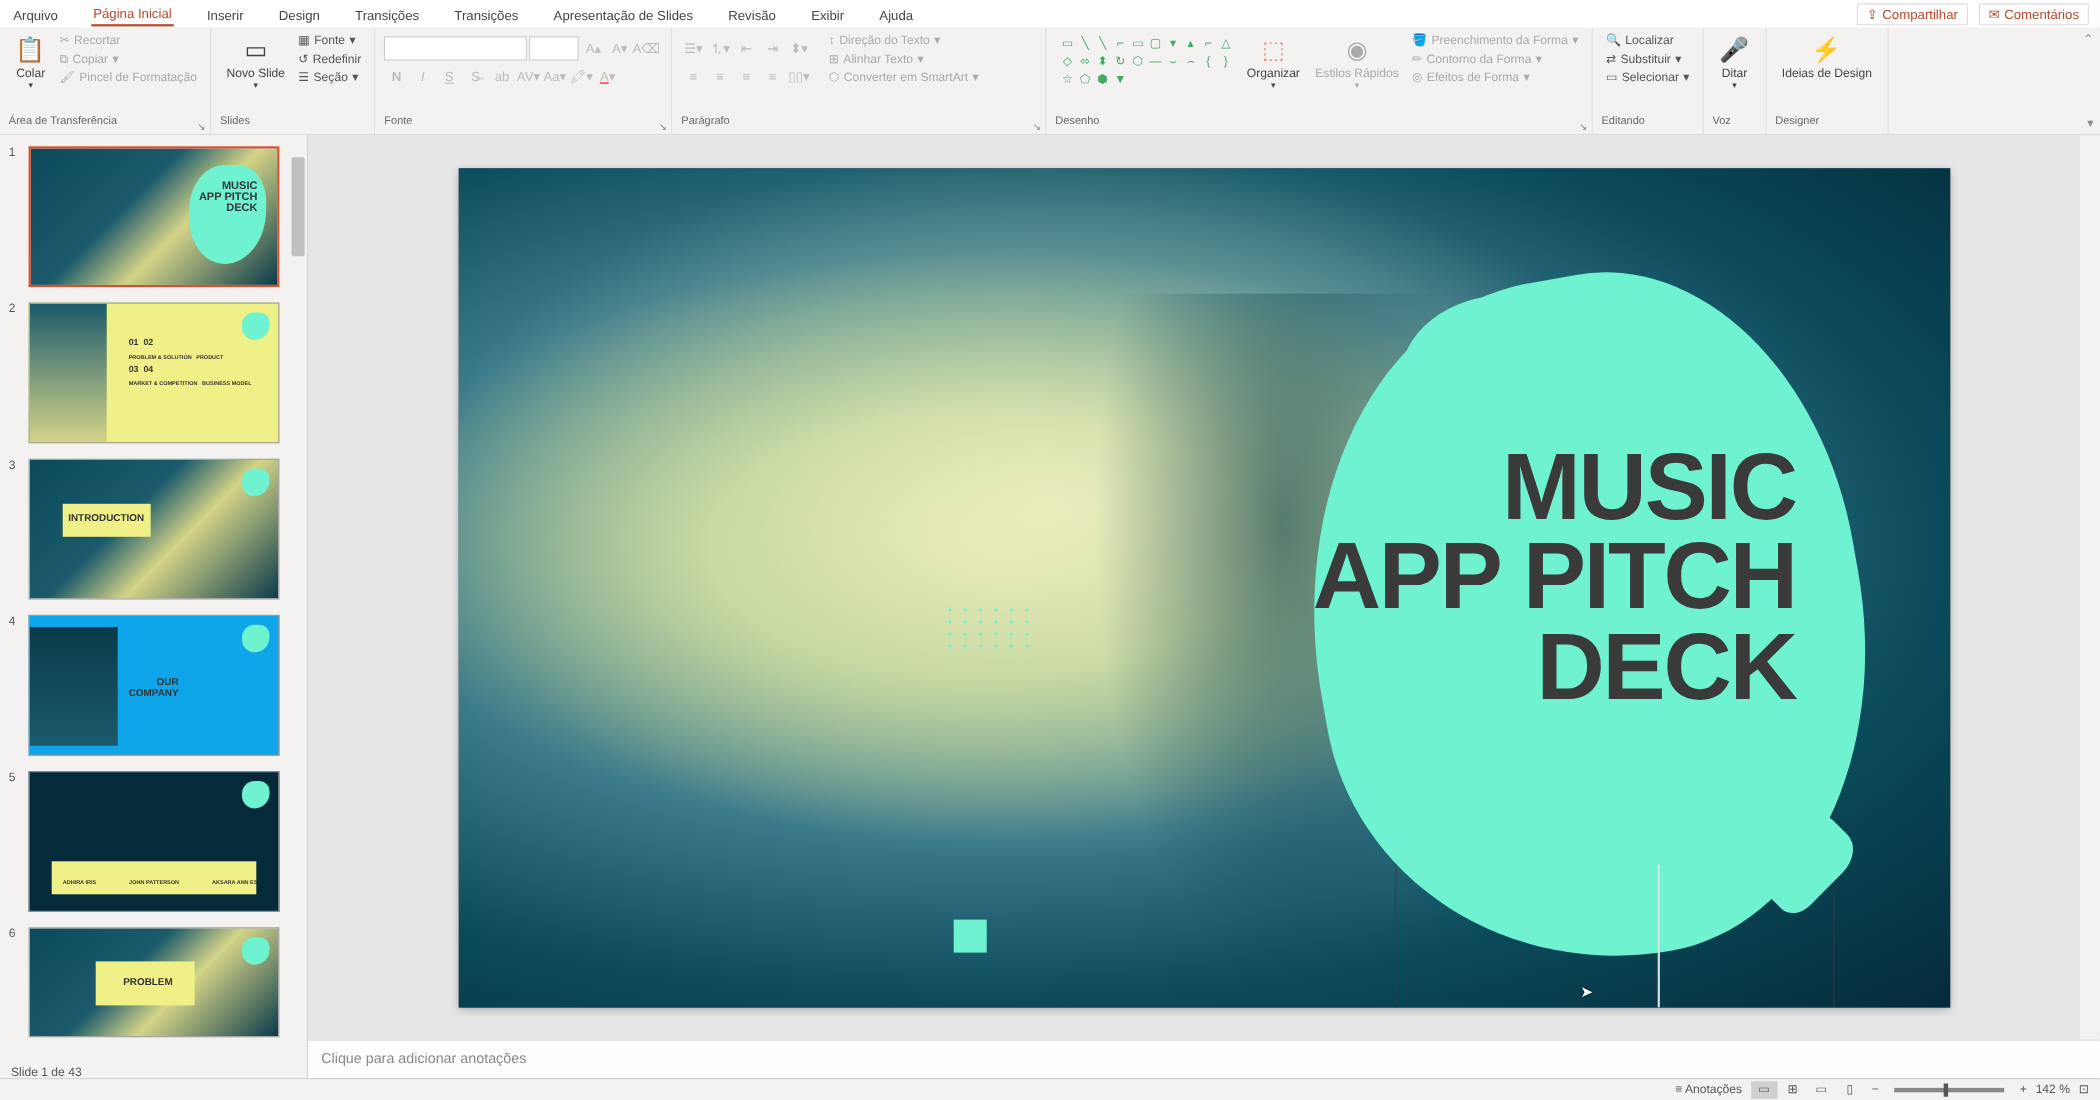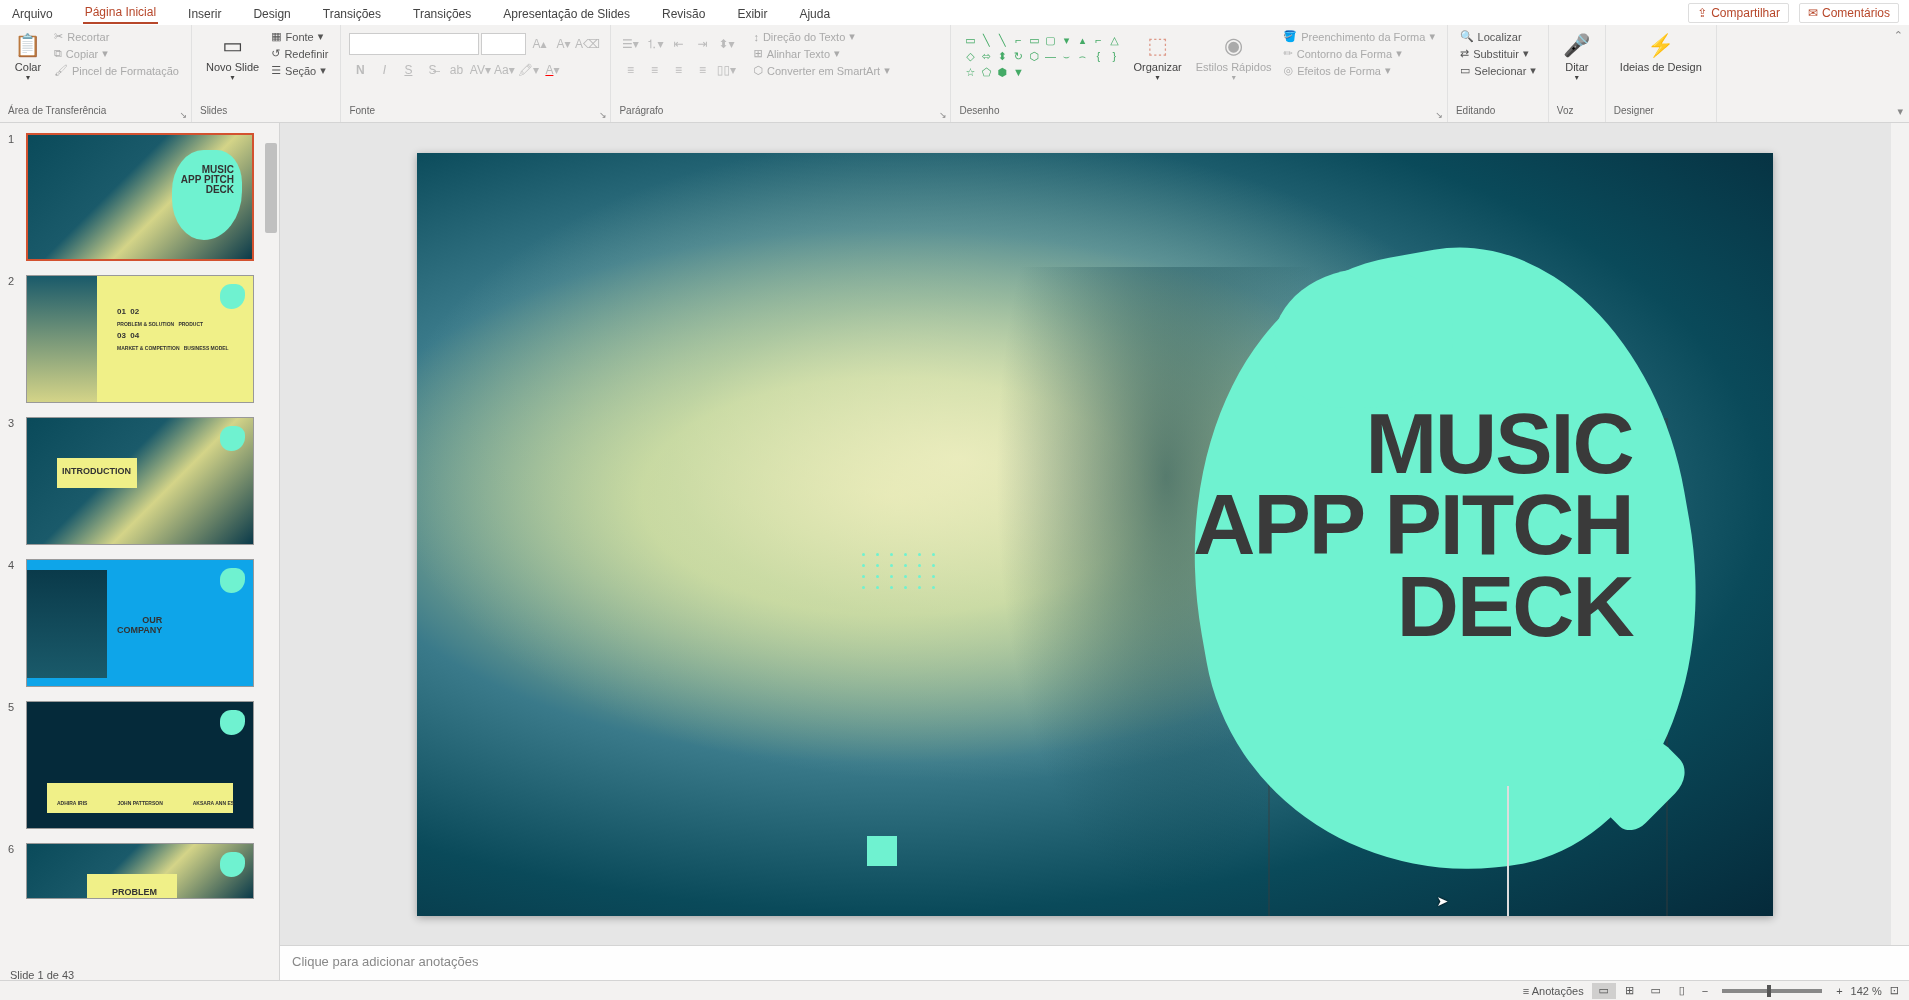--- a/index.html
+++ b/index.html
@@ -356,7 +356,7 @@
     <div style="position:relative;">
       <span class="slide-num" style="top:0;">6</span>
       <div class="thumb-wrap">
-          <div class="thumb thumb-bg-teal" style="height:56px;">
+          <div class="thumb thumb-bg-teal" style="height:100px;">
         <div style="position:absolute; left:60px; top:30px; width:90px; height:40px; background:#f0f088;"></div>
         <div style="position:absolute; left:85px; top:43px; font-size:9px; font-weight:900; color:#333;">PROBLEM</div>
         <div class="thumb-blob" style="right:8px; top:8px; width:25px; height:25px;"></div>

